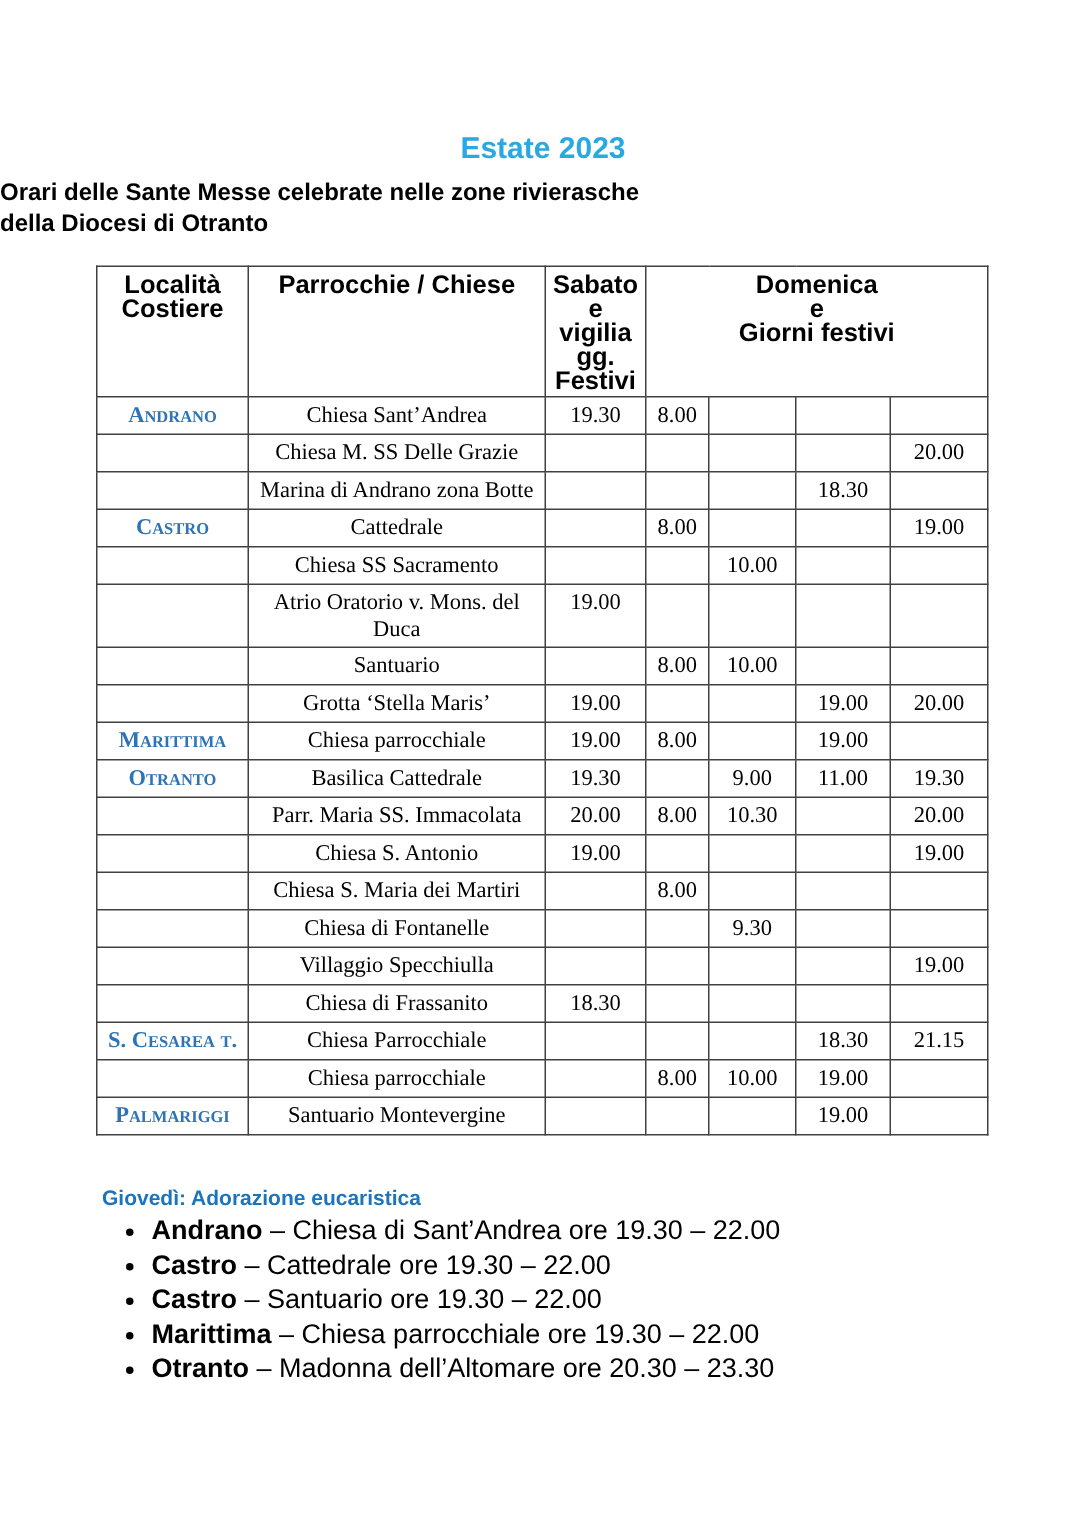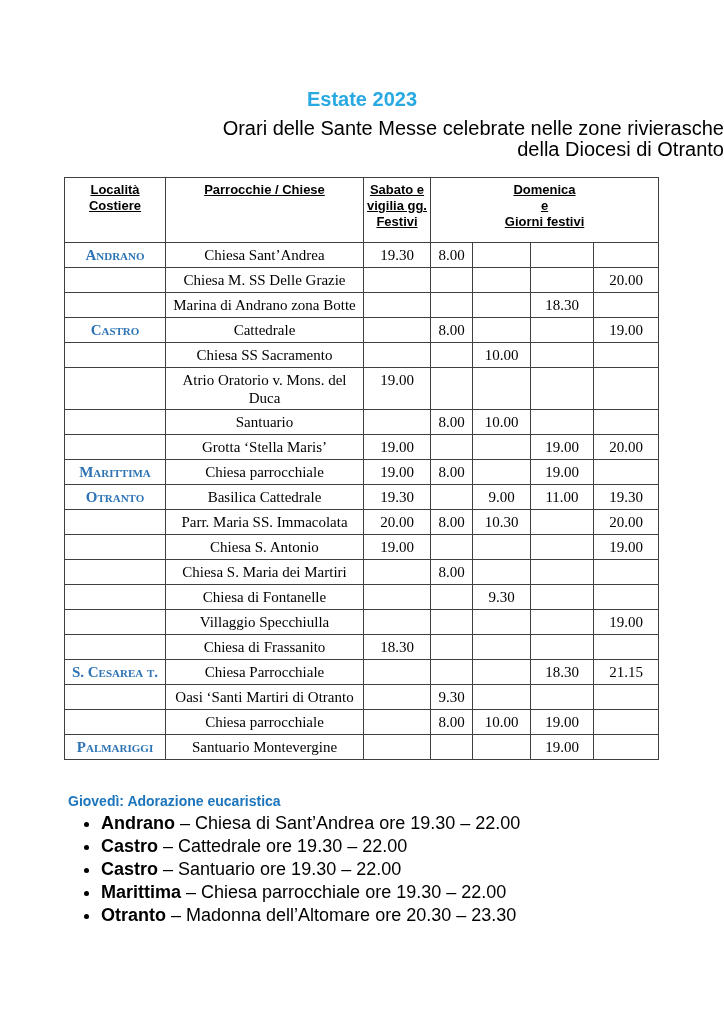--- a/index.html
+++ b/index.html
@@ -24,9 +24,9 @@
     margin: 0 0 7px 0;
   }
   .subtitle {
-    text-align: right;
-    font-size: 20px;
-    font-weight: normal;
+    text-align: left;
+    font-size: 16px;
+    font-weight: bold;
     line-height: 21px;
     margin: 0;
     white-space: pre-line;

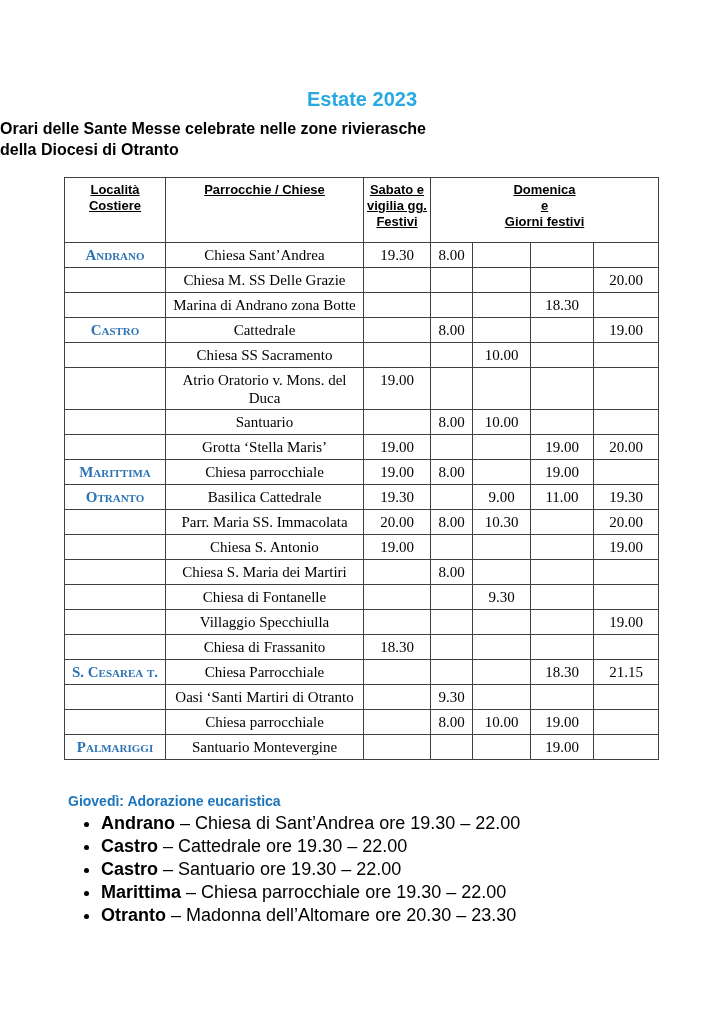--- a/index.html
+++ b/index.html
@@ -44,7 +44,7 @@
   }
   table.mass-table th {
     font-family: "Liberation Sans", sans-serif;
-    font-size: 13px;
+    font-size: 17px;
     font-weight: bold;
     text-align: center;
     vertical-align: top;
@@ -52,7 +52,6 @@
     height: 58px;
     white-space: pre-line;
     line-height: 16px;
-    text-decoration: underline;
   }
   table.mass-table td {
     font-family: "Liberation Serif", serif;

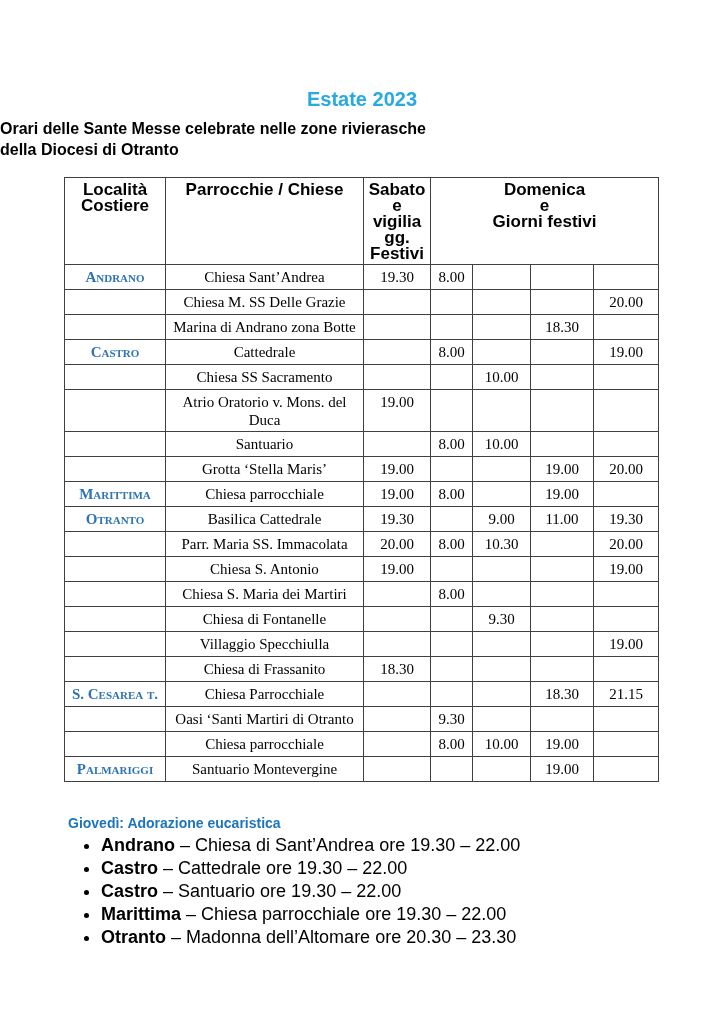--- a/index.html
+++ b/index.html
@@ -279,15 +279,6 @@
         </tr>
         <tr>
           <td class="locality-cell" style="color: rgb(46, 116, 181);"></td>
-          <td>Oasi ‘Santi Martiri di Otranto</td>
-          <td></td>
-          <td>9.30</td>
-          <td></td>
-          <td></td>
-          <td></td>
-        </tr>
-        <tr>
-          <td class="locality-cell" style="color: rgb(46, 116, 181);"></td>
           <td>Chiesa parrocchiale</td>
           <td></td>
           <td>8.00</td>

